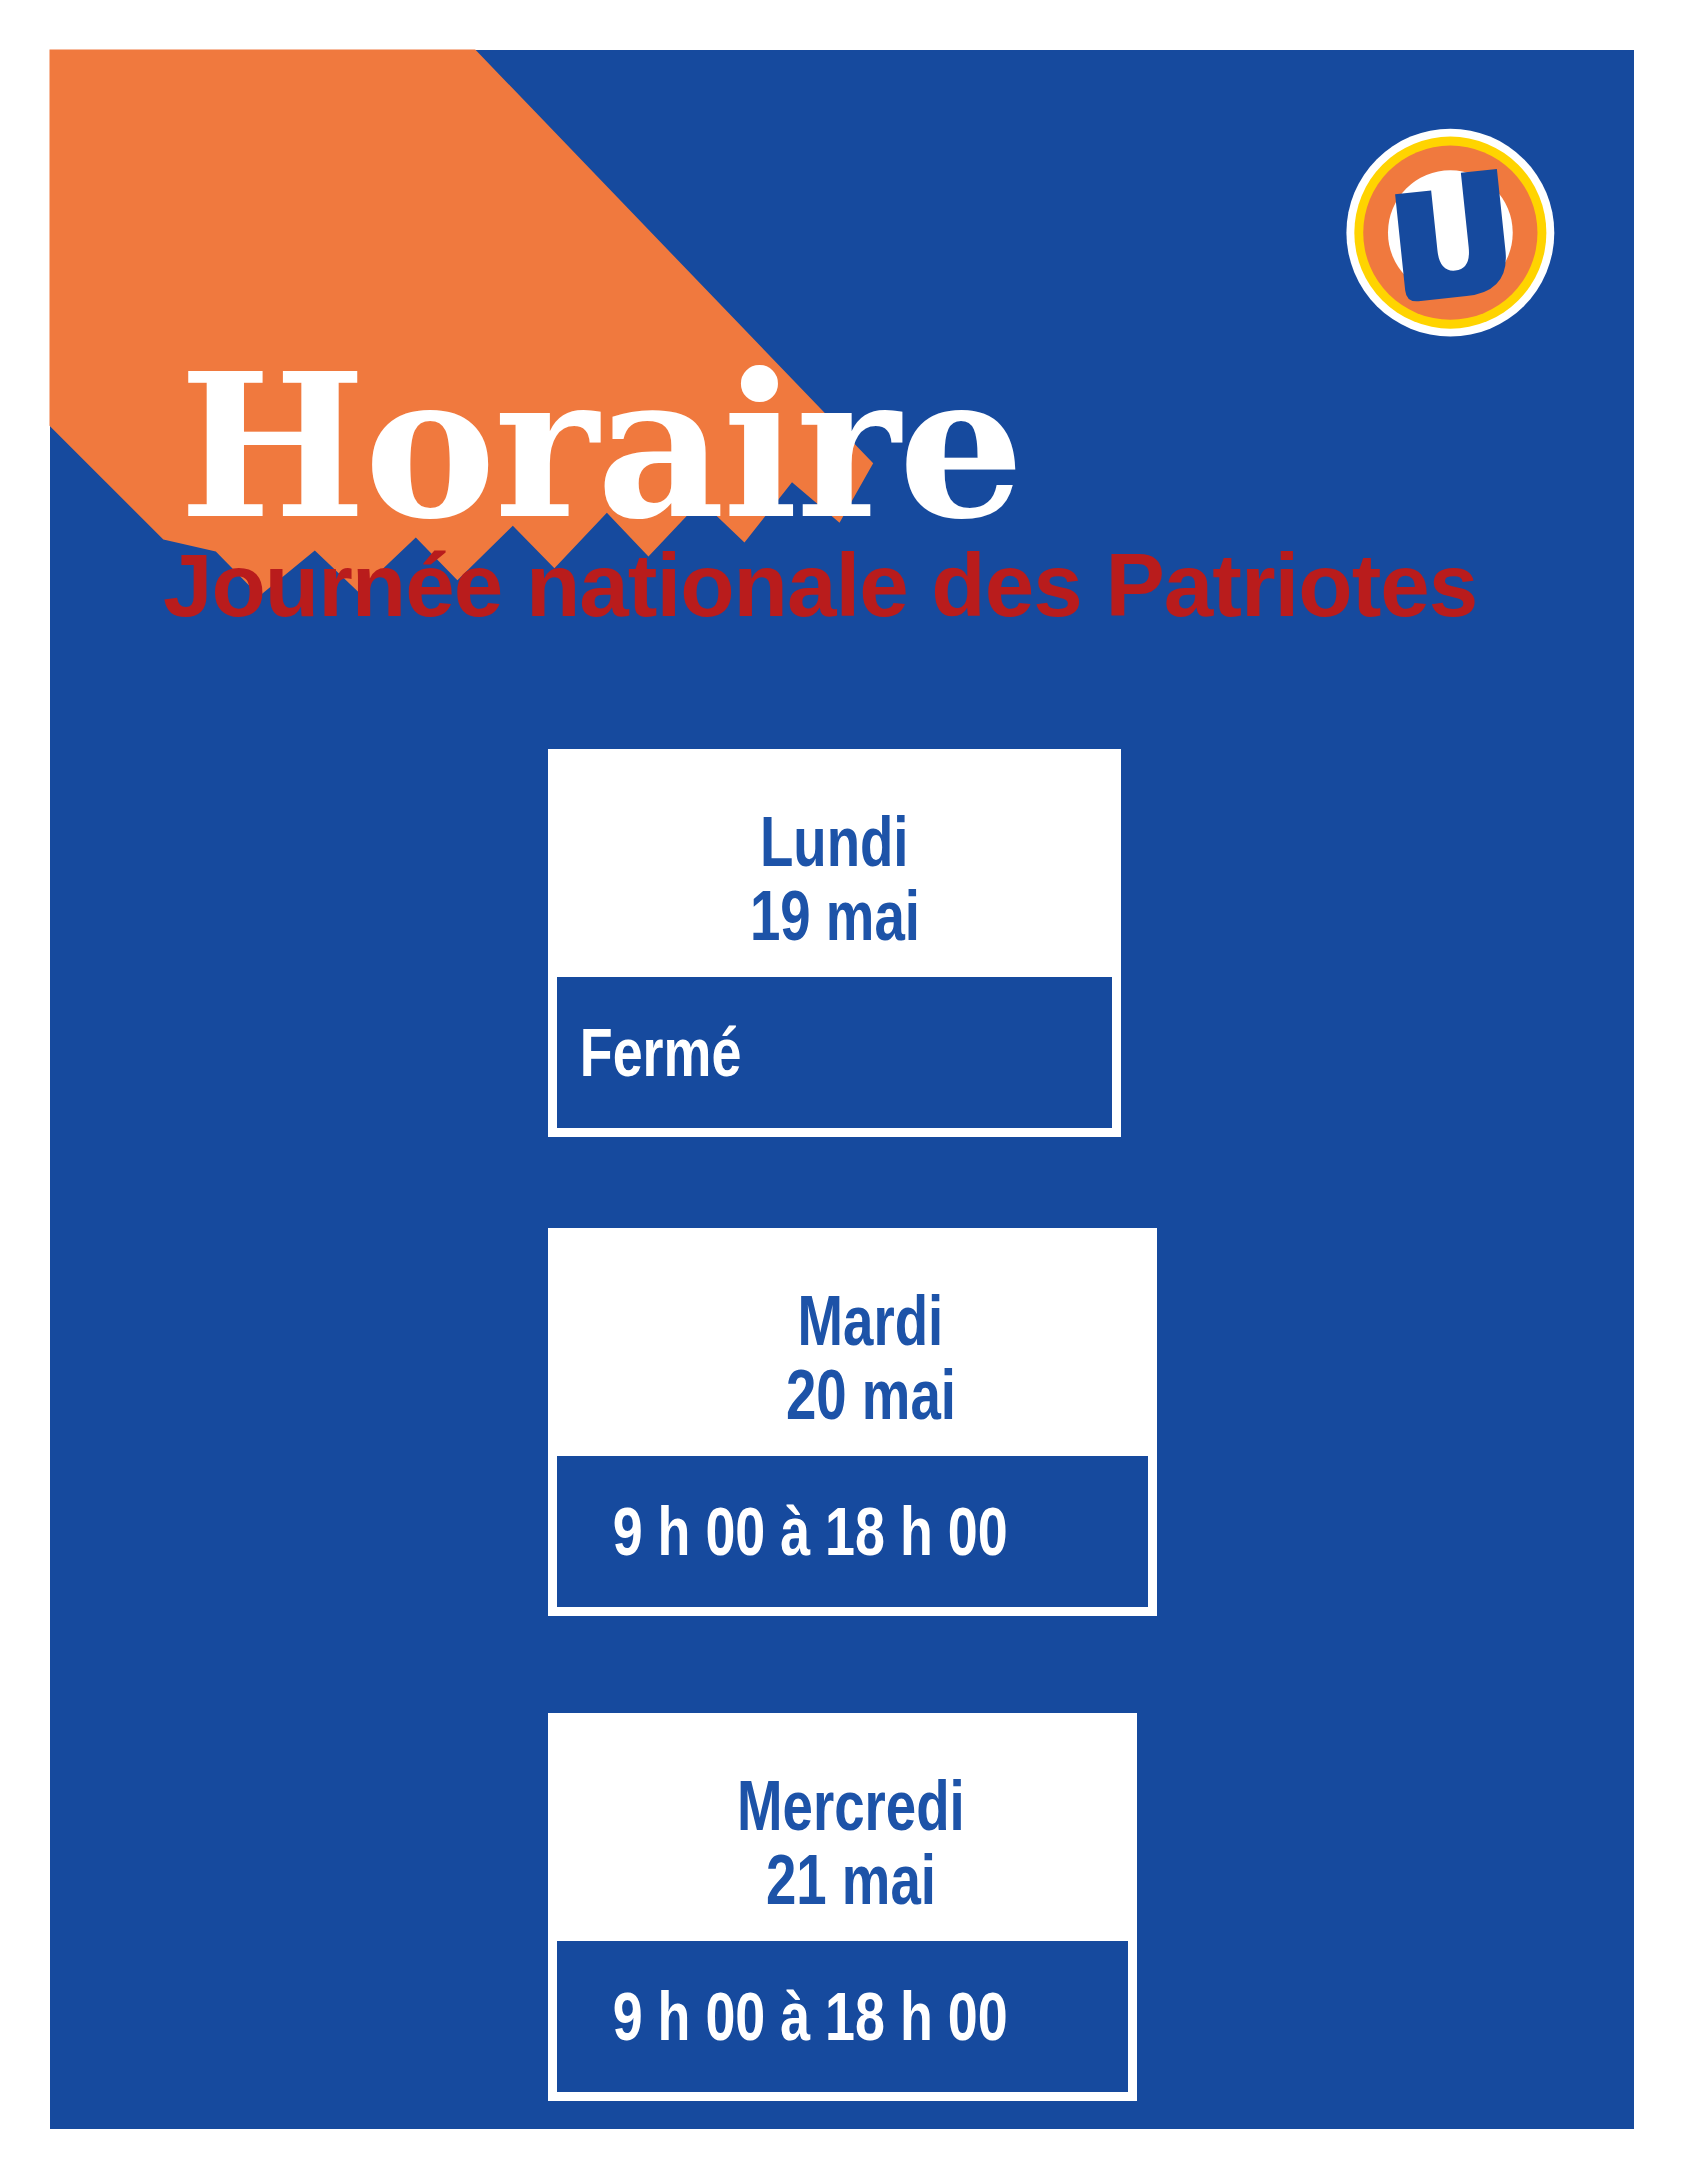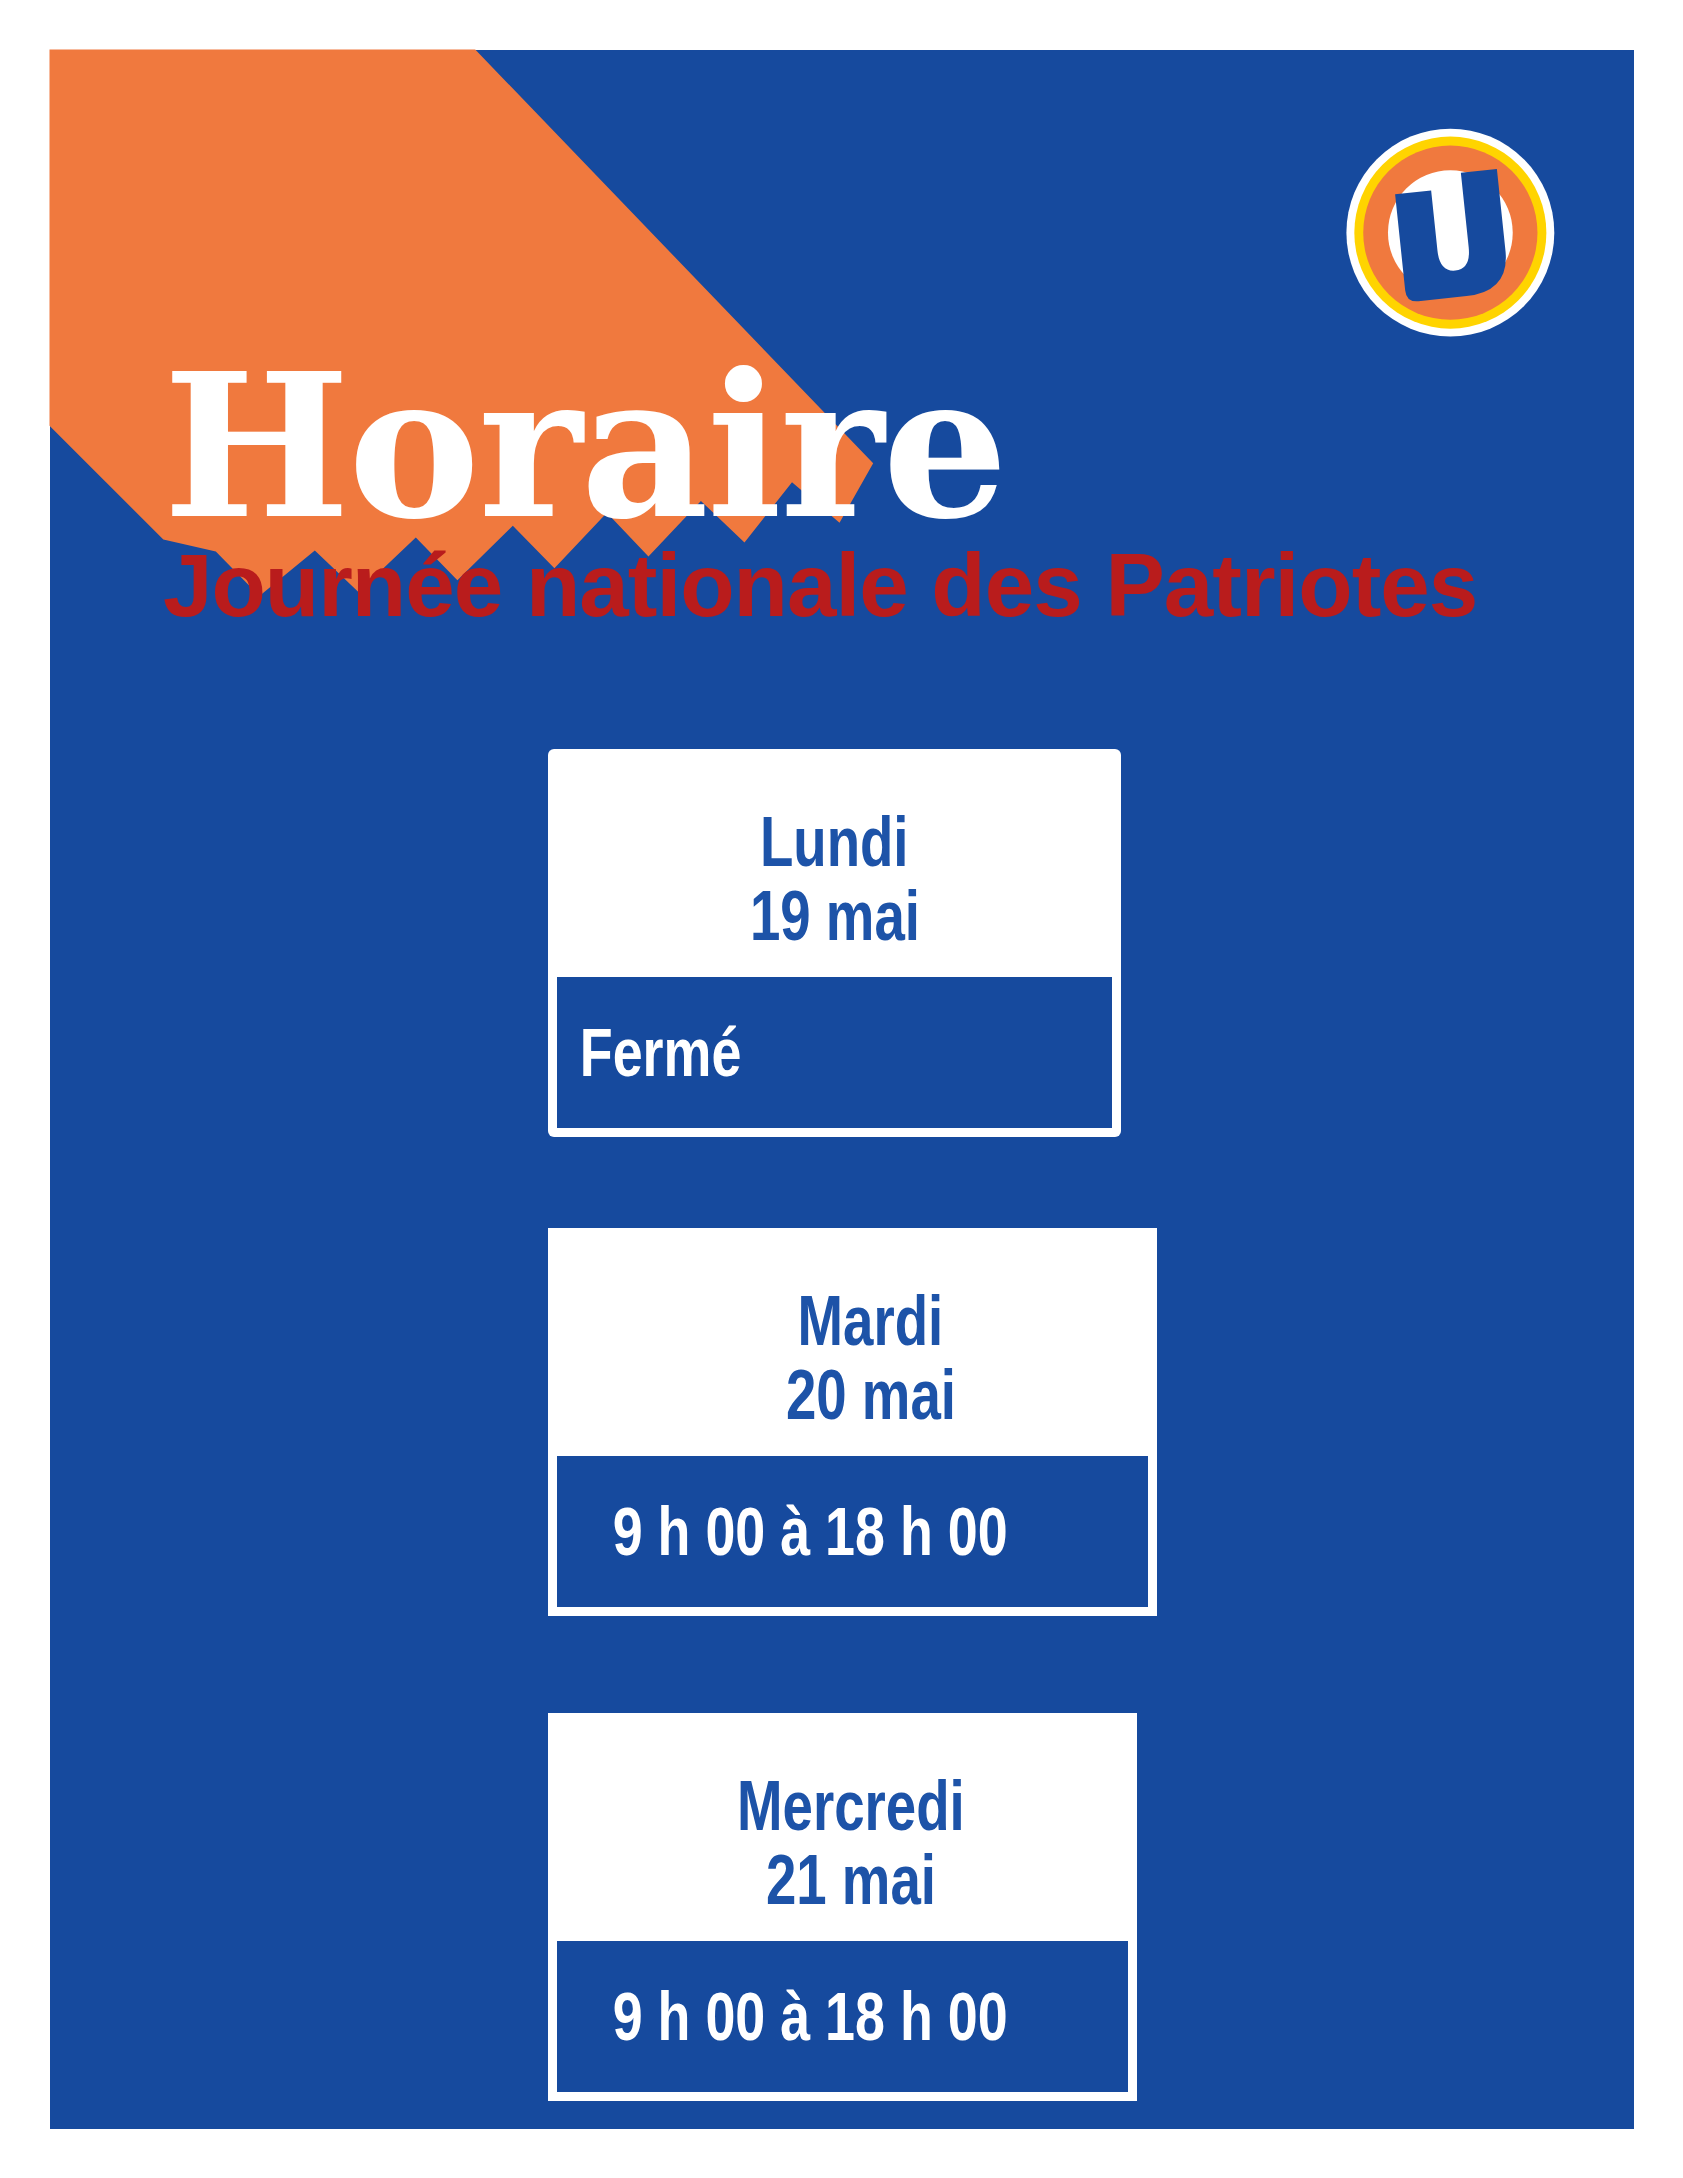--- a/index.html
+++ b/index.html
@@ -19,7 +19,7 @@
     pointer-events:none;
   }
   .title{
-    position:absolute;left:163px;top:348px;
+    position:absolute;left:179px;top:348px;
     font-family:"DejaVu Serif", serif;
     font-weight:bold;font-size:198px;line-height:1;
     letter-spacing:-2px;color:#ffffff;white-space:nowrap;

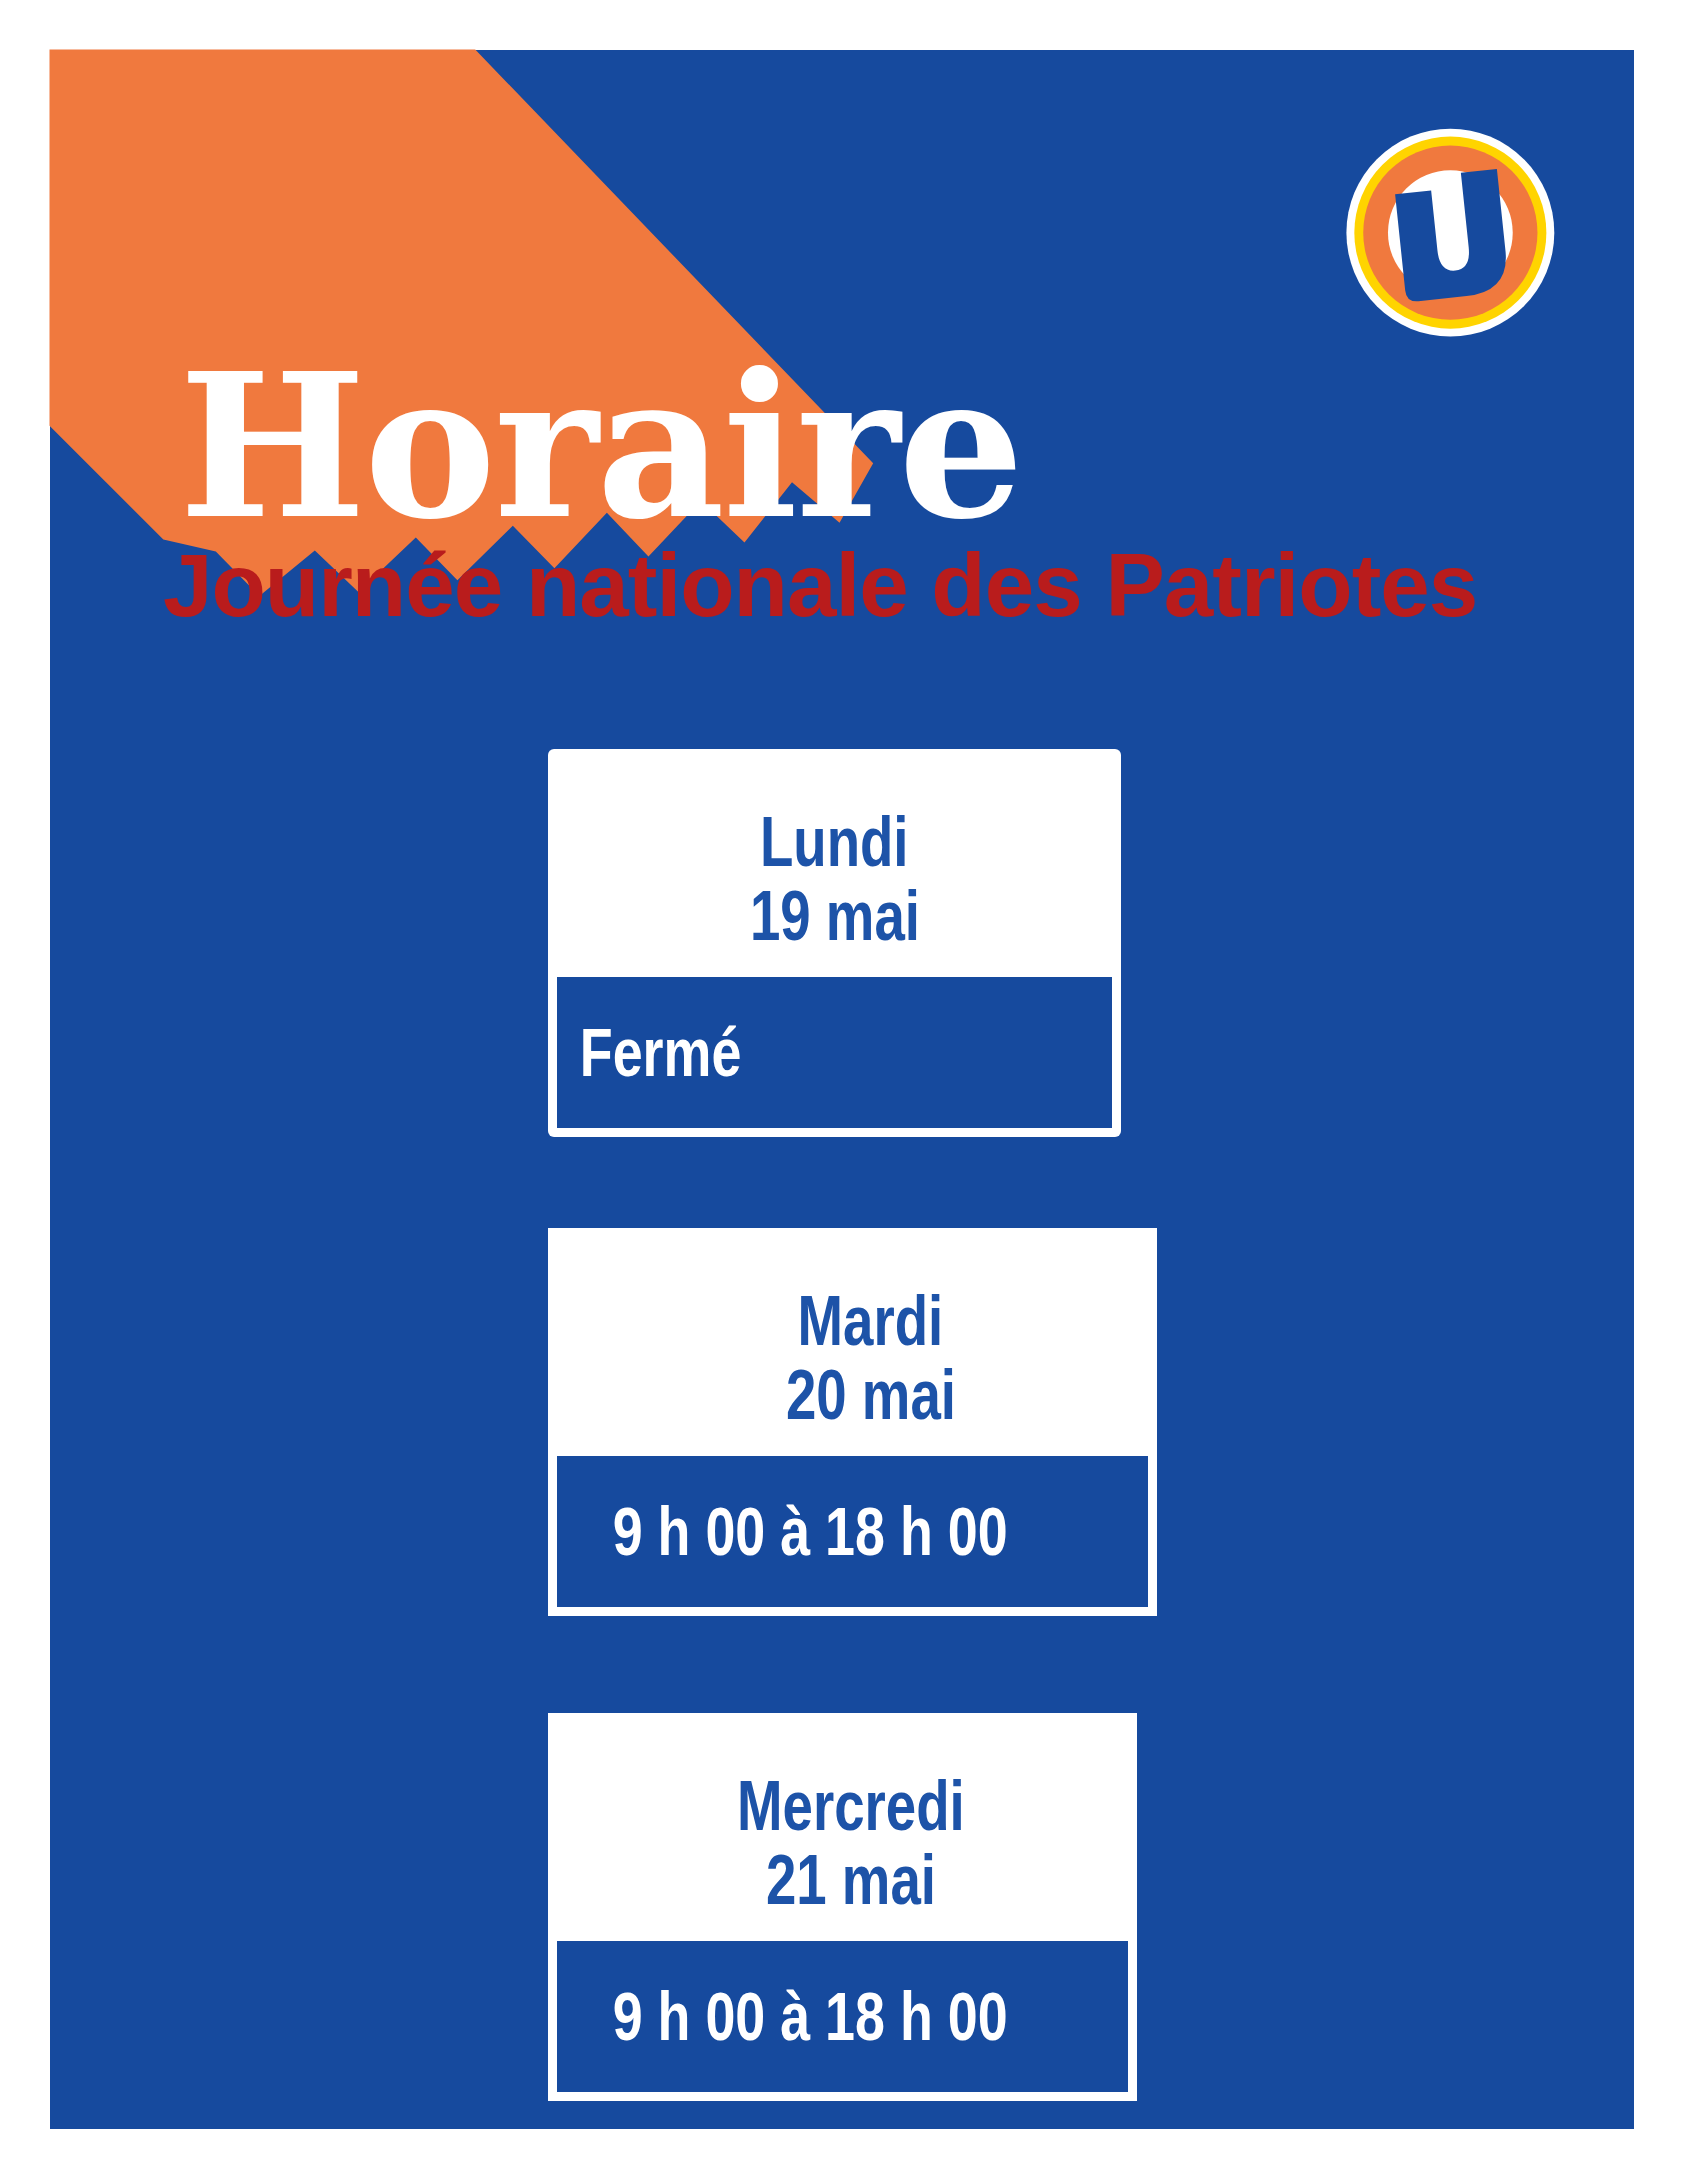--- a/index.html
+++ b/index.html
@@ -35,7 +35,7 @@
     position:absolute;left:548px;width:573px;height:388px;
     background:#ffffff;z-index:2;
   }
-  .card.c1{top:749px;border-radius:6px;}
+  .card.c1{top:749px;}
   .card.c2{top:1228px;padding-left:36px;}
   .card.c3{top:1713px;padding-left:16px;}
   .card-days{

